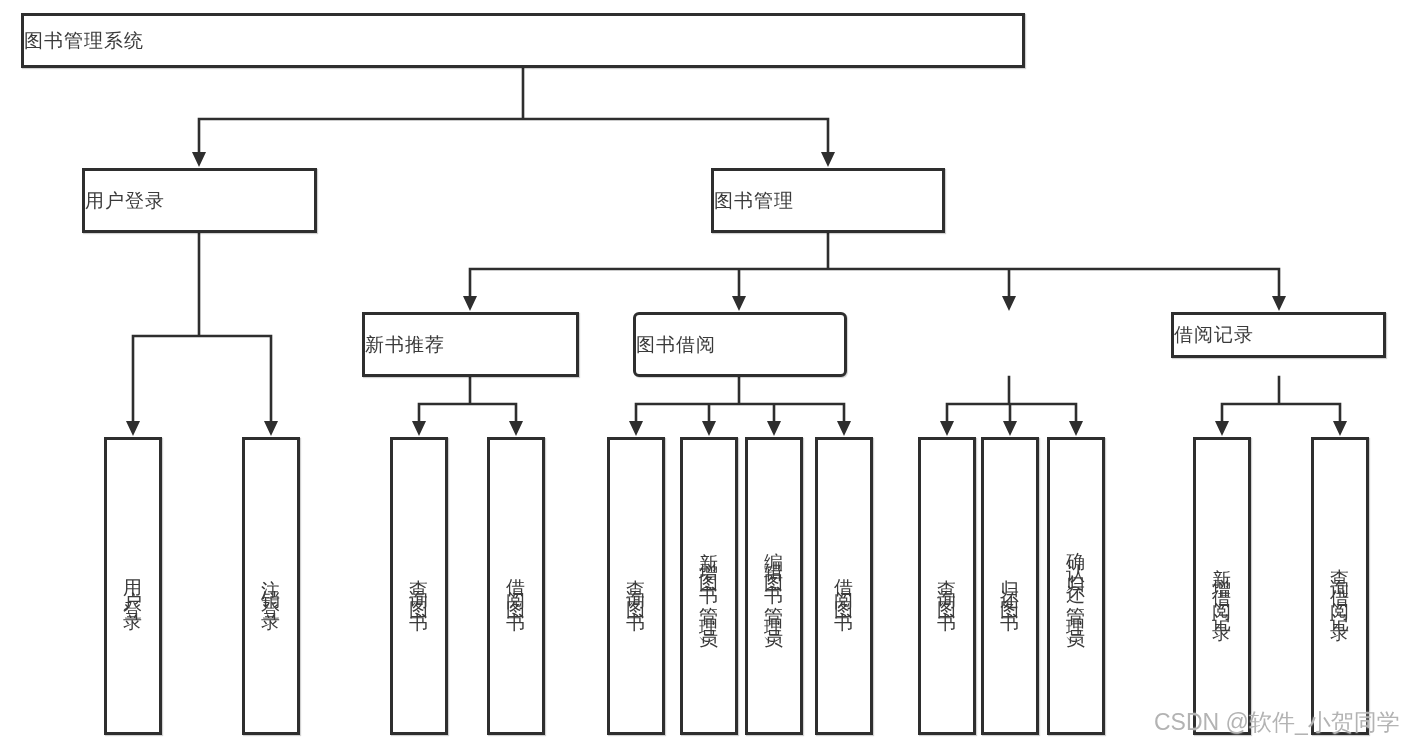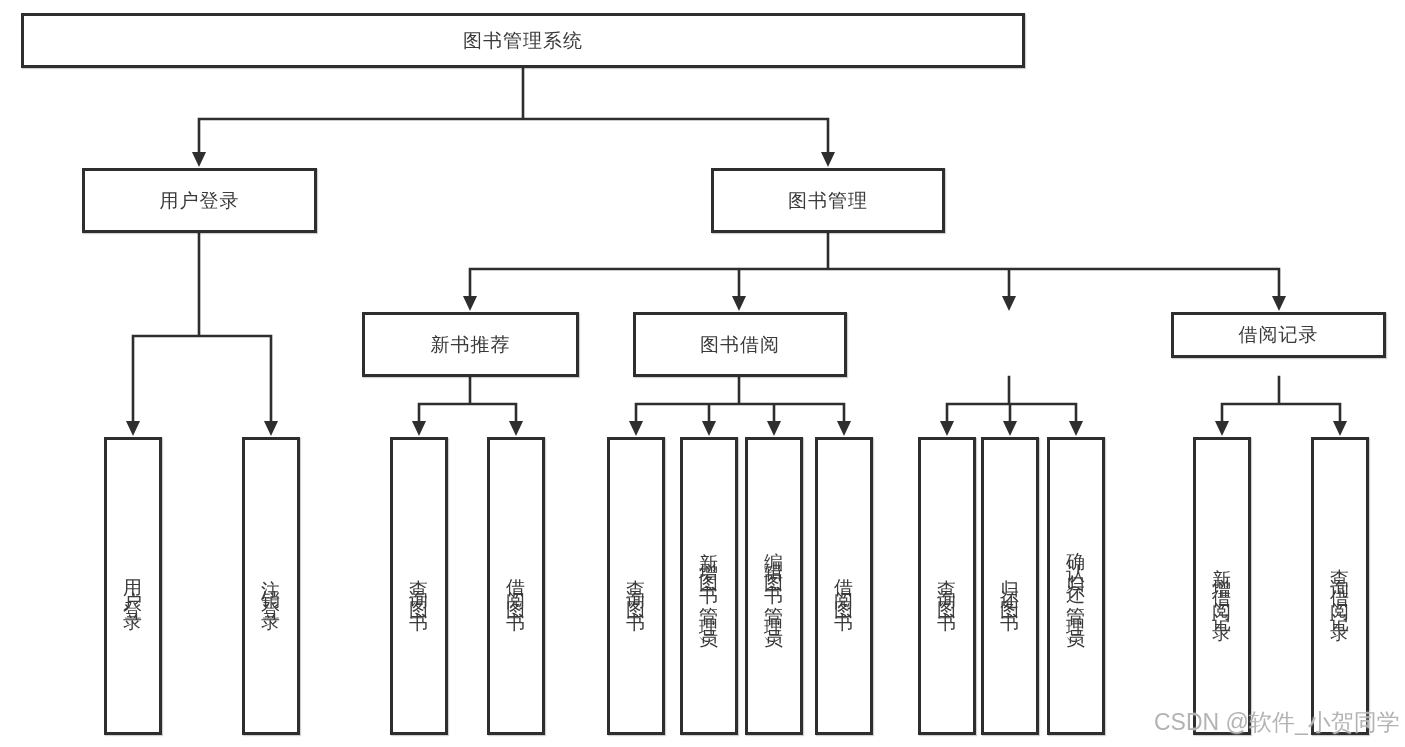--- a/index.html
+++ b/index.html
@@ -16,7 +16,7 @@
     background:#ffffff;
     border:3px solid #2e2e2e;
     box-sizing:border-box;
-    display:flex;align-items:center;justify-content:center;
+    display:flex;align-items:center;
     color:#3a3a3a;
     box-shadow:1px 1px 1px rgba(0,0,0,0.18);
   }

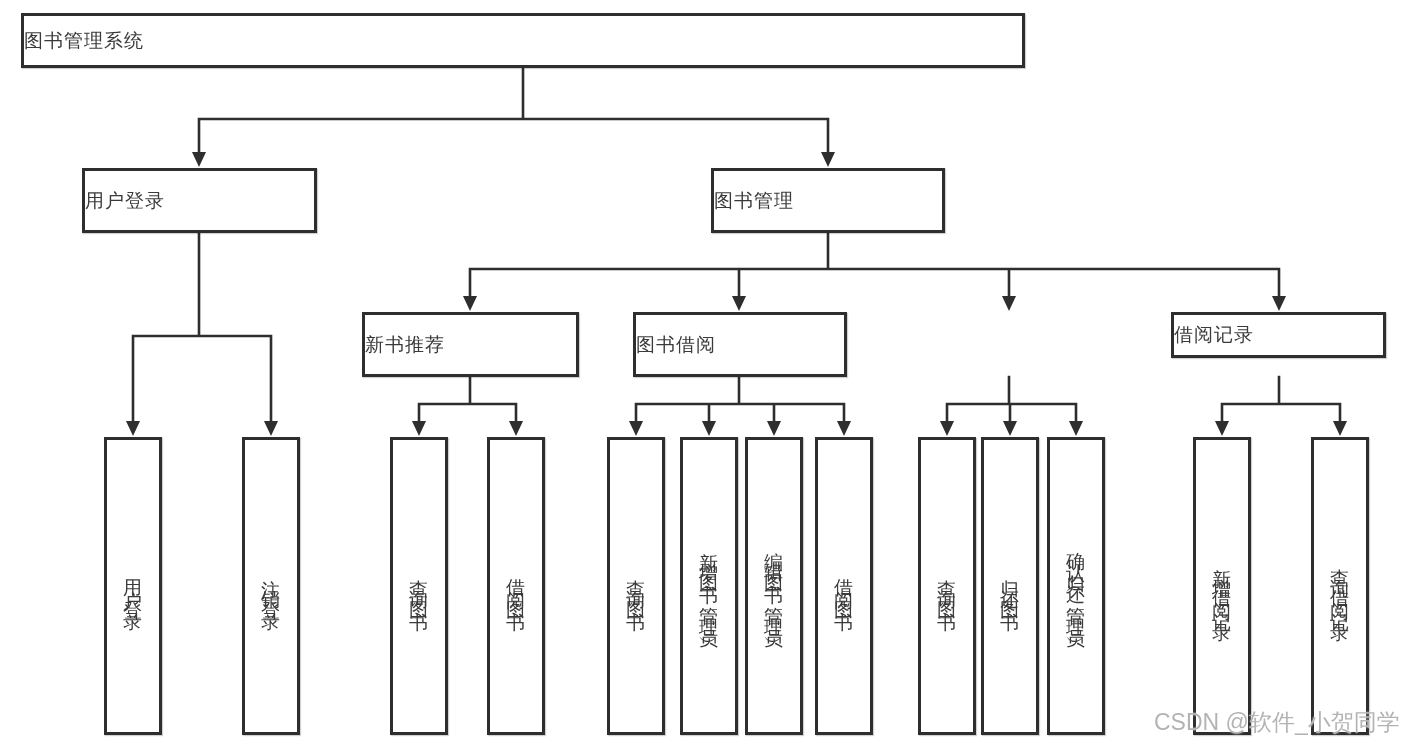--- a/index.html
+++ b/index.html
@@ -102,7 +102,7 @@
   <div class="node" style="left:711px;top:168px;width:234px;height:65px;">
     <span class="h-label">图书管理</span>
   </div>
-  <div class="node" style="left:633px;top:312px;width:214px;height:65px;">
+  <div class="node" style="left:633px;top:312px;width:214px;height:65px;border-radius:6px;">
     <span class="h-label">图书借阅</span>
   </div>
   <div class="node" style="left:1171px;top:312px;width:215px;height:46px;">

